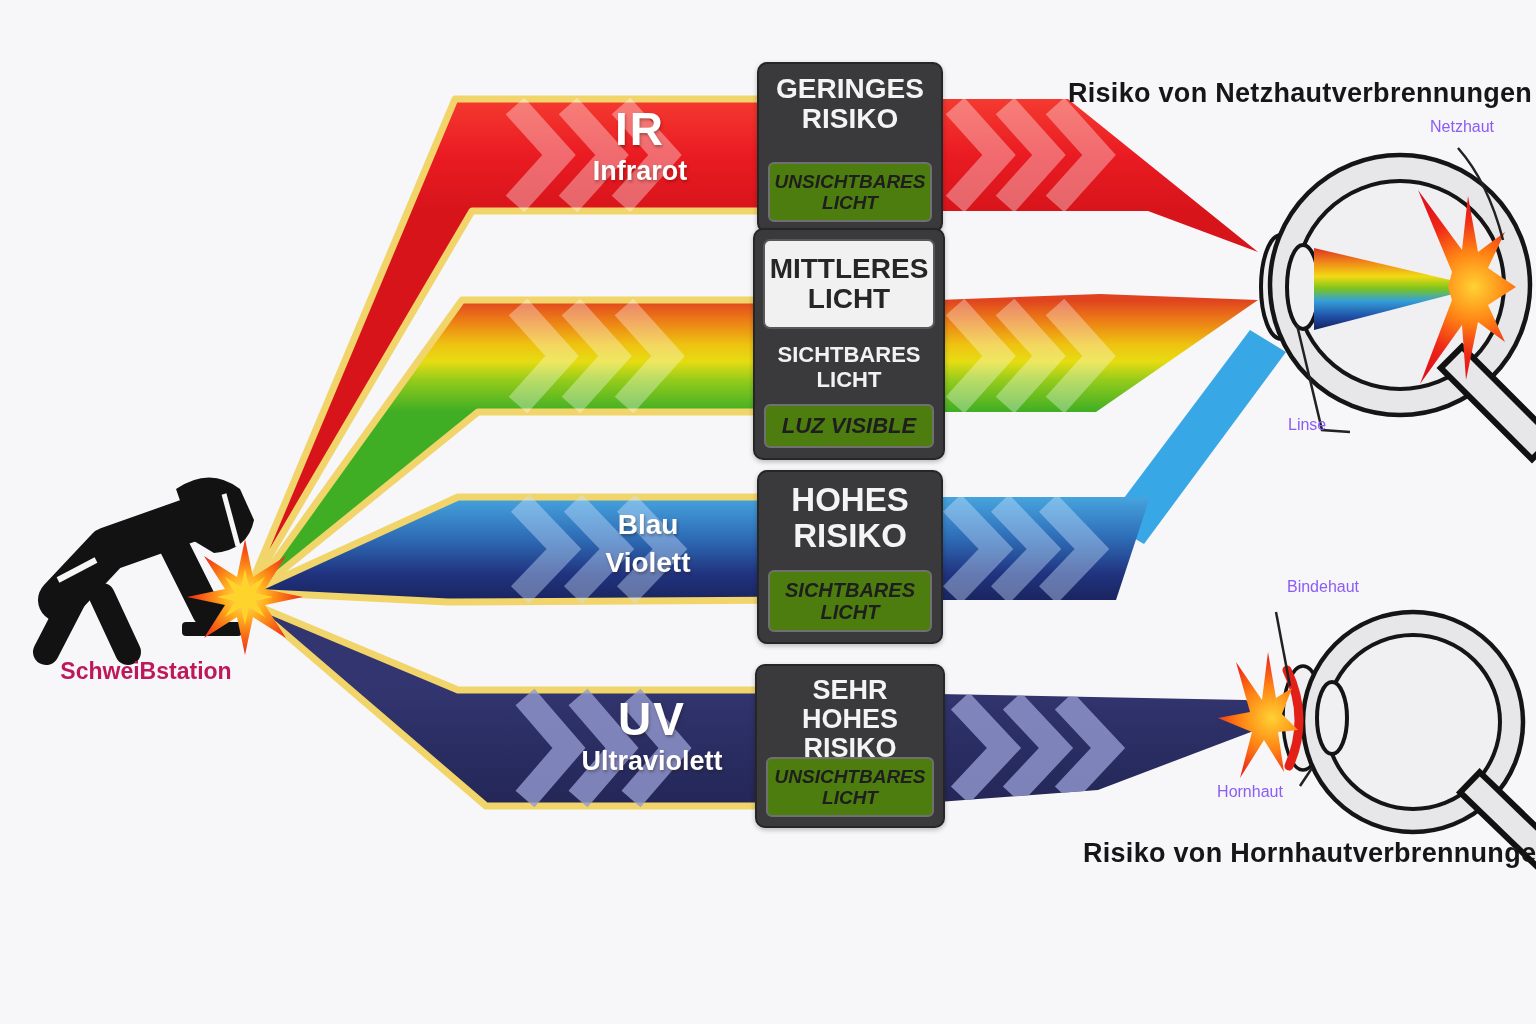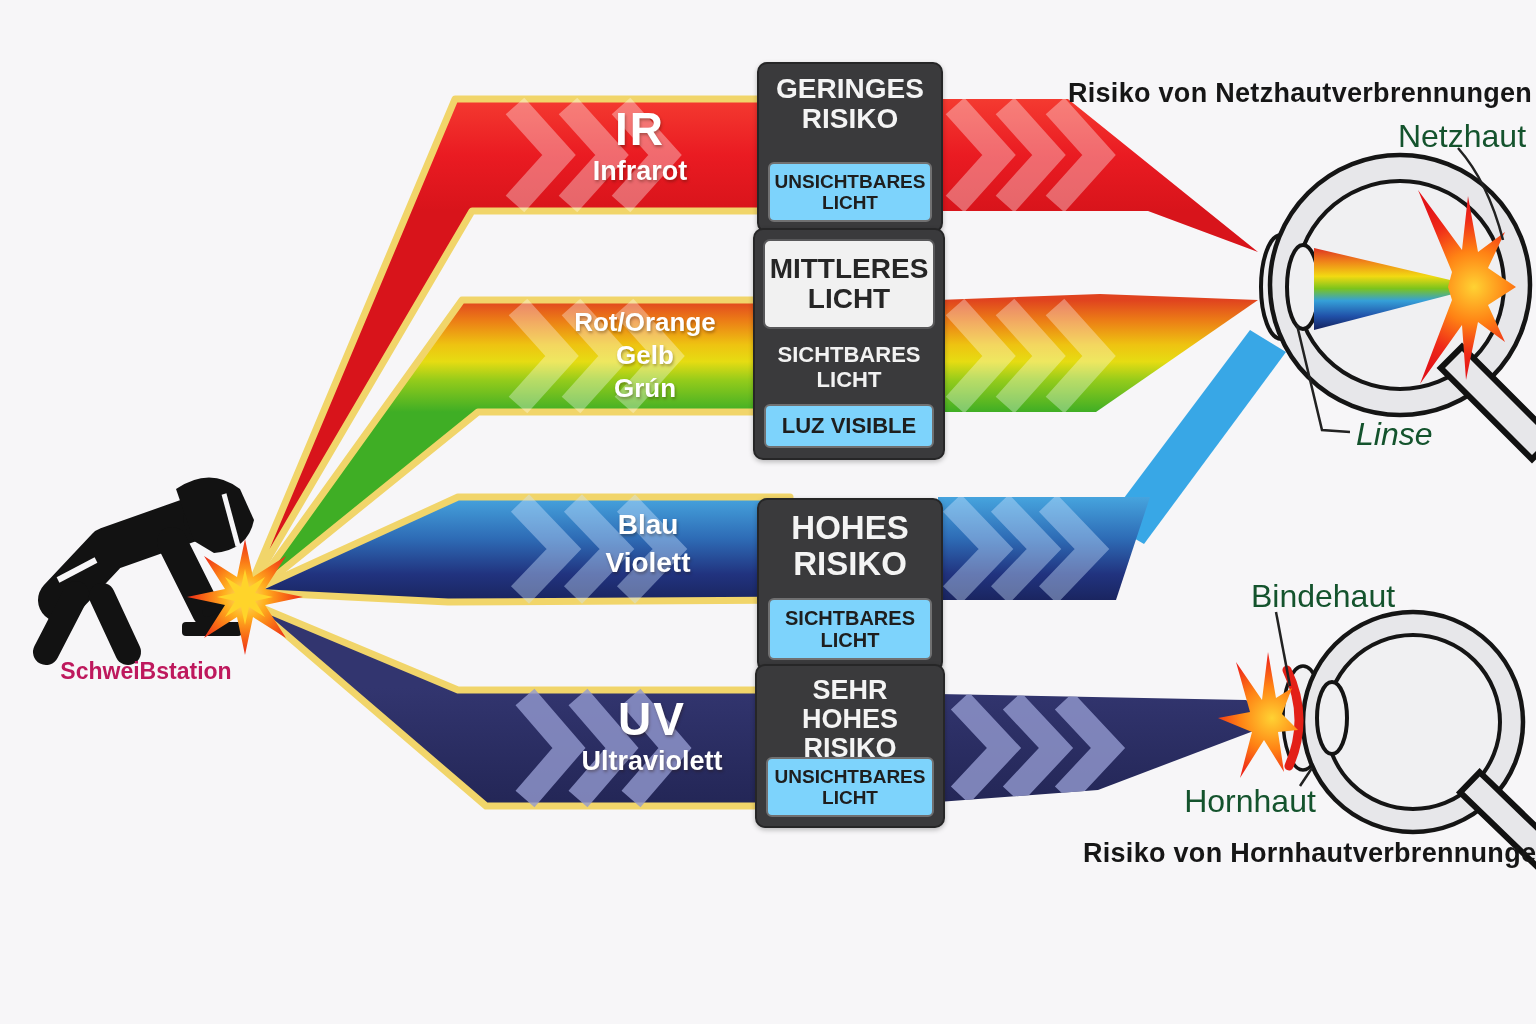--- a/index.html
+++ b/index.html
@@ -23,7 +23,7 @@
                display:flex;align-items:center;justify-content:center;line-height:1.08;}
   .mid-dark-text{position:absolute;left:0;right:0;color:#f2f2f2;font-weight:bold;text-align:center;line-height:1.15;}
   .heading{font-size:27px;font-weight:600;color:#161616;white-space:nowrap;letter-spacing:.3px;}
-  .eye-label{font-size:32px;font-weight:500;color:#14532d;white-space:nowrap;}
+  .eye-label{font-size:16px;font-weight:500;color:#8b5cf6;white-space:nowrap;}
   .src-label{font-size:23px;font-weight:600;color:#be185d;white-space:nowrap;}
 </style>
 </head>

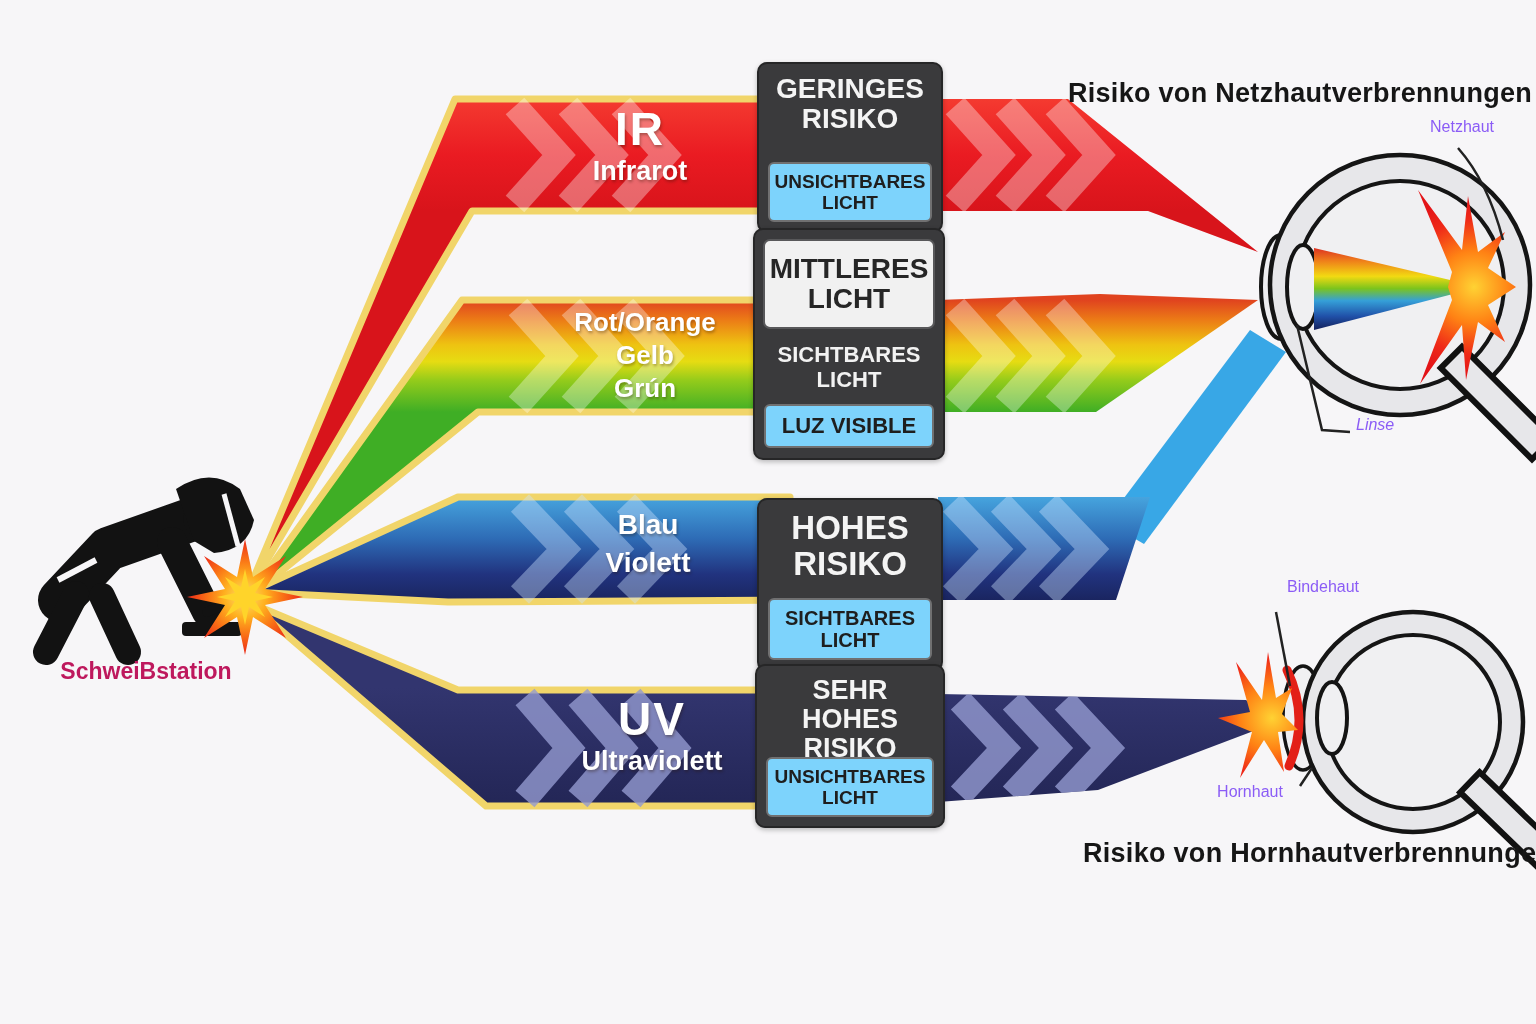--- a/index.html
+++ b/index.html
@@ -15,9 +15,9 @@
   .risk-box{position:absolute;background:#3a3a3c;border:2px solid #262627;border-radius:10px;
             box-shadow:0 2px 5px rgba(0,0,0,.25);}
   .risk-title{color:#f4f4f4;font-weight:bold;text-align:center;line-height:1.08;padding:10px 6px 0 6px;}
-  .light-panel{position:absolute;left:9px;right:9px;background:#7dd3fc;border:2px solid #707071;
+  .light-panel{position:absolute;left:9px;right:9px;background:#4d7c0f;border:2px solid #707071;
                border-radius:6px;color:#1e1e1e;font-weight:bold;text-align:center;
-               display:flex;align-items:center;justify-content:center;line-height:1.12;}
+               display:flex;align-items:center;justify-content:center;line-height:1.12;font-style:italic;}
   .white-panel{position:absolute;left:8px;right:8px;background:#f1f1f1;border:2px solid #58585a;
                border-radius:7px;color:#262626;font-weight:bold;text-align:center;
                display:flex;align-items:center;justify-content:center;line-height:1.08;}

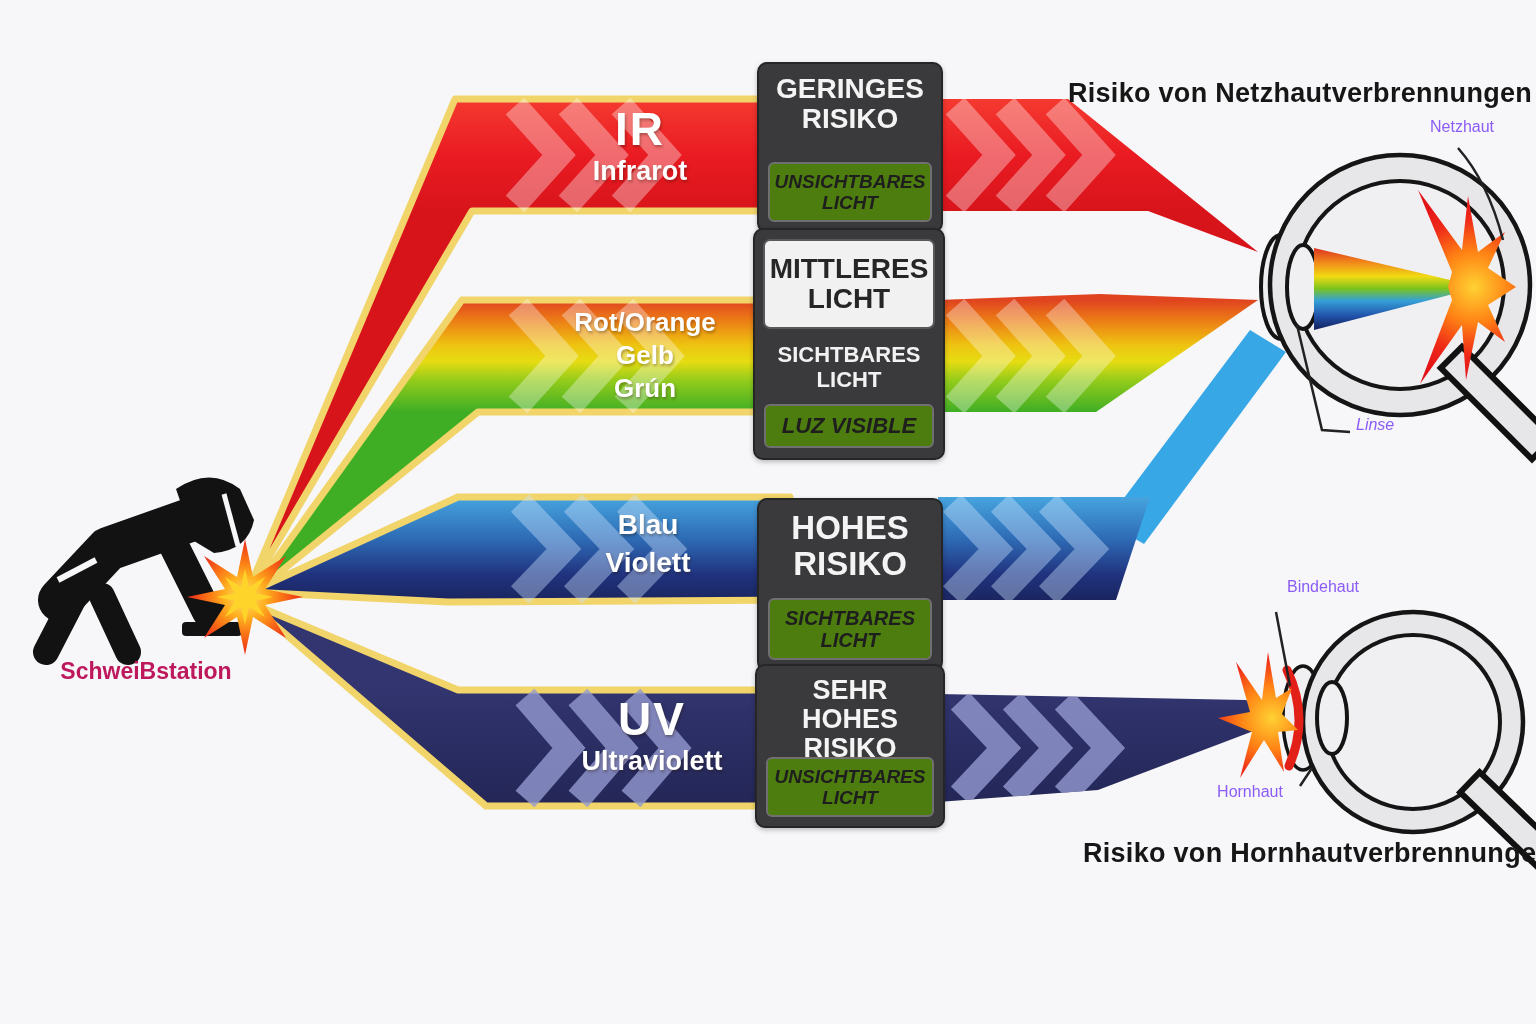--- a/index.html
+++ b/index.html
@@ -208,11 +208,6 @@
   <div class="band-sub">Infrarot</div>
 </div>
 
-<div class="abs center band-label" style="left:645px;top:306px;">
-  <div class="band-line">Rot/Orange</div>
-  <div class="band-line">Gelb</div>
-  <div class="band-line">Grún</div>
-</div>
 
 <div class="abs center band-label" style="left:652px;top:694px;">
   <div class="band-big">UV</div>

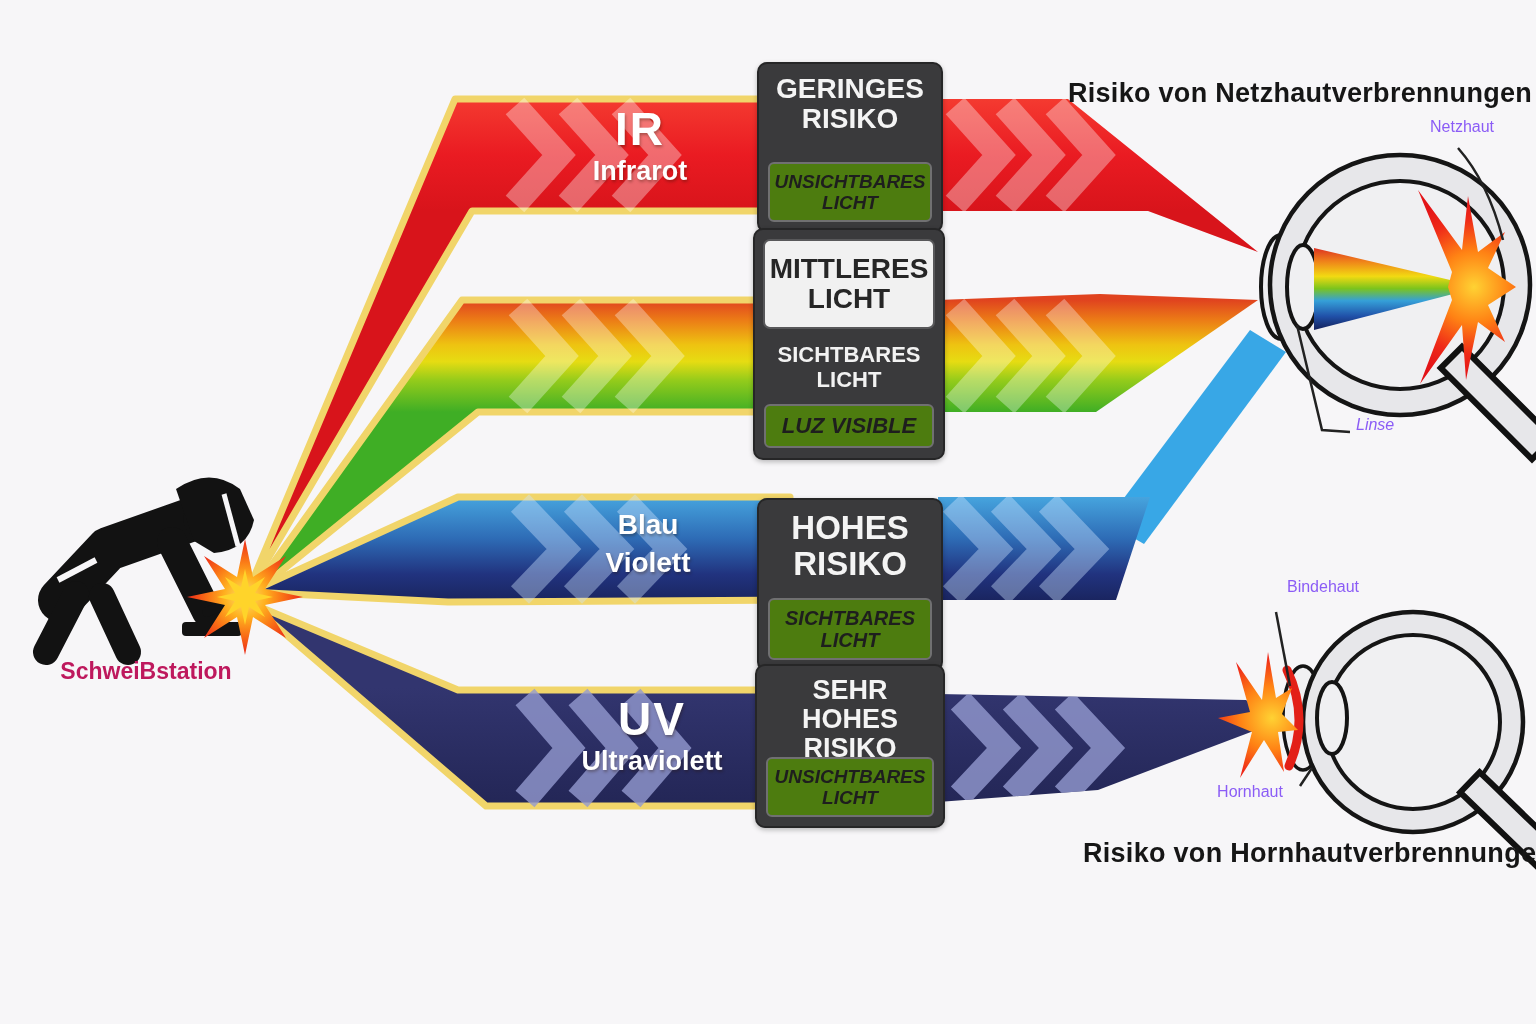--- a/index.html
+++ b/index.html
@@ -242,7 +242,7 @@
 
 <div class="abs center heading" style="left:1300px;top:78px;">Risiko von Netzhautverbrennungen</div>
 <div class="abs center eye-label" style="left:1462px;top:118px;">Netzhaut</div>
-<div class="abs eye-label" style="left:1356px;top:416px;font-style:italic;">Linse</div>
+<div class="abs eye-label" style="left:1288px;top:416px;">Linse</div>
 
 <div class="abs center eye-label" style="left:1323px;top:578px;">Bindehaut</div>
 <div class="abs center eye-label" style="left:1250px;top:783px;">Hornhaut</div>

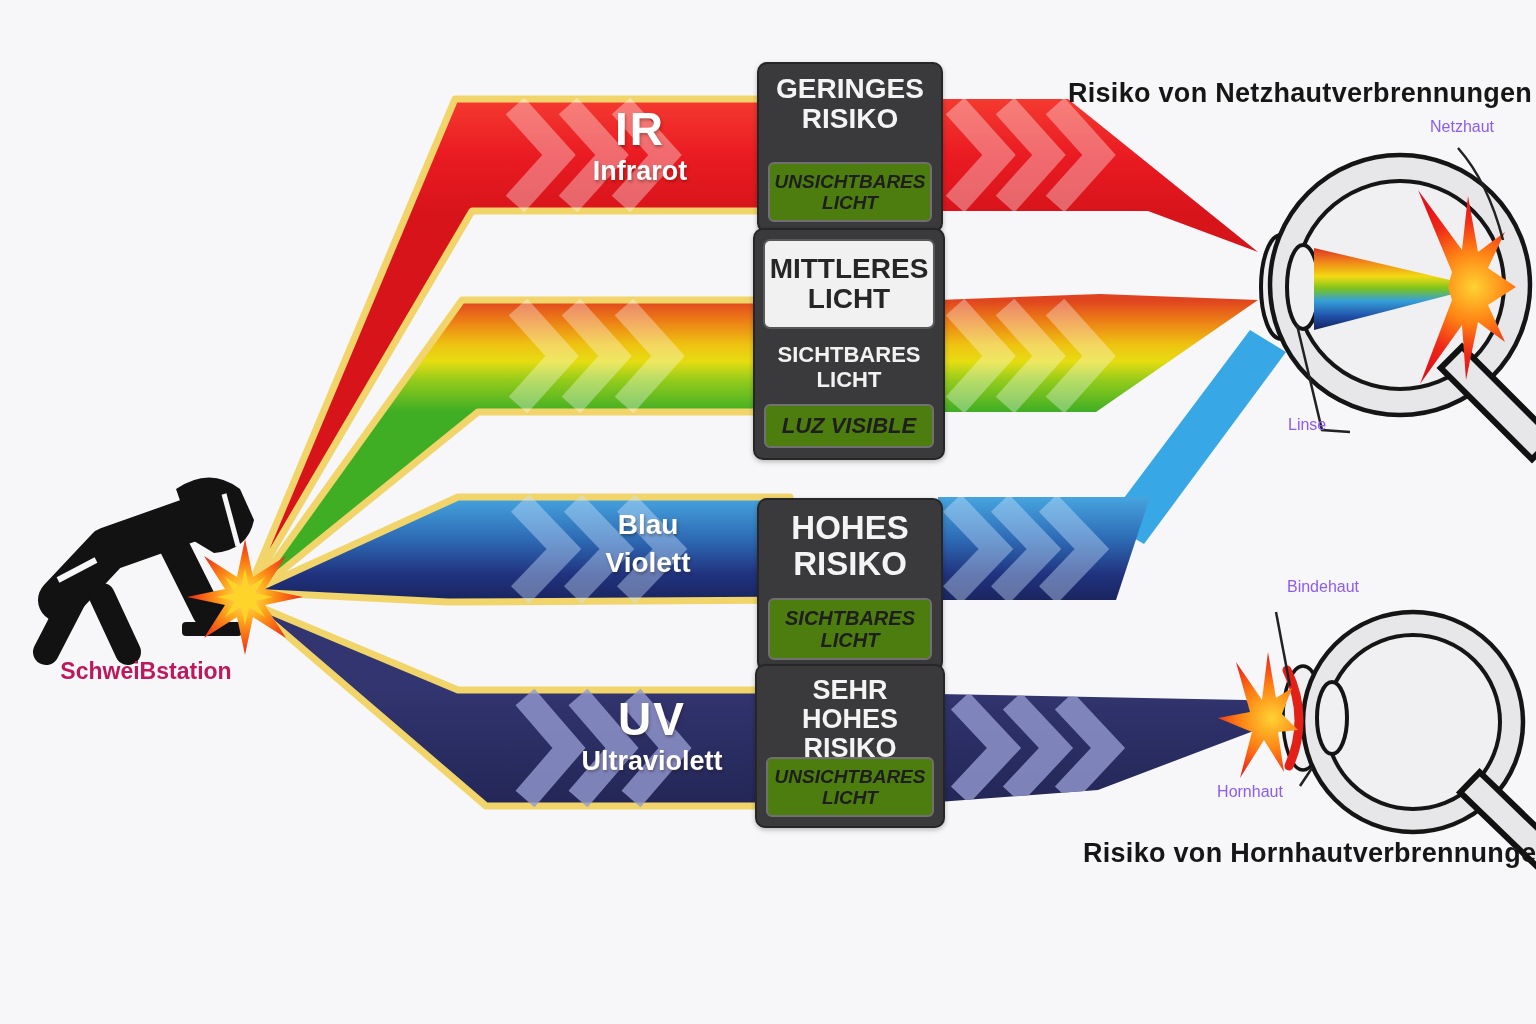--- a/index.html
+++ b/index.html
@@ -230,7 +230,7 @@
   <div class="light-panel" style="bottom:10px;height:40px;font-size:22px;">LUZ VISIBLE</div>
 </div>
 
-<div class="risk-box" style="left:757px;top:498px;width:182px;height:170px;">
+<div class="risk-box" style="left:757px;top:470px;width:182px;height:170px;">
   <div class="risk-title" style="font-size:33px;">HOHES RISIKO</div>
   <div class="light-panel" style="bottom:10px;height:58px;font-size:20px;">SICHTBARES LICHT</div>
 </div>

